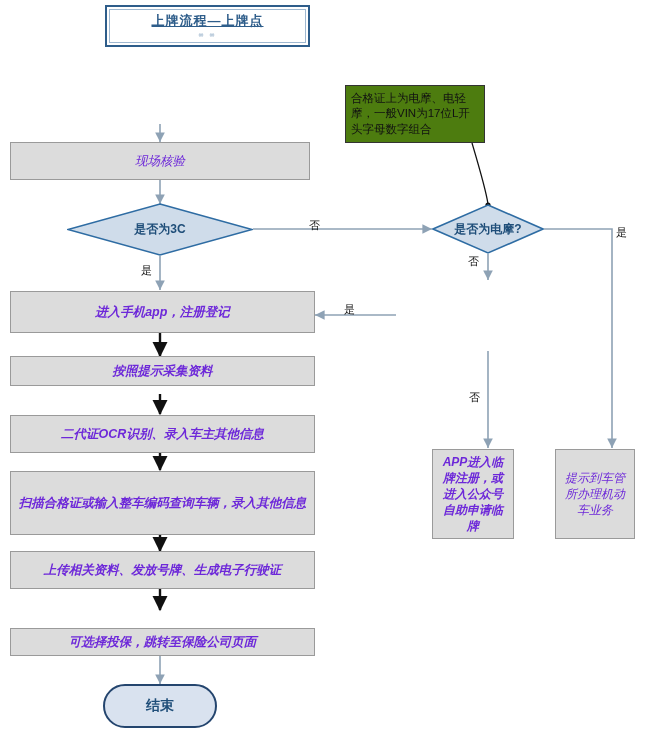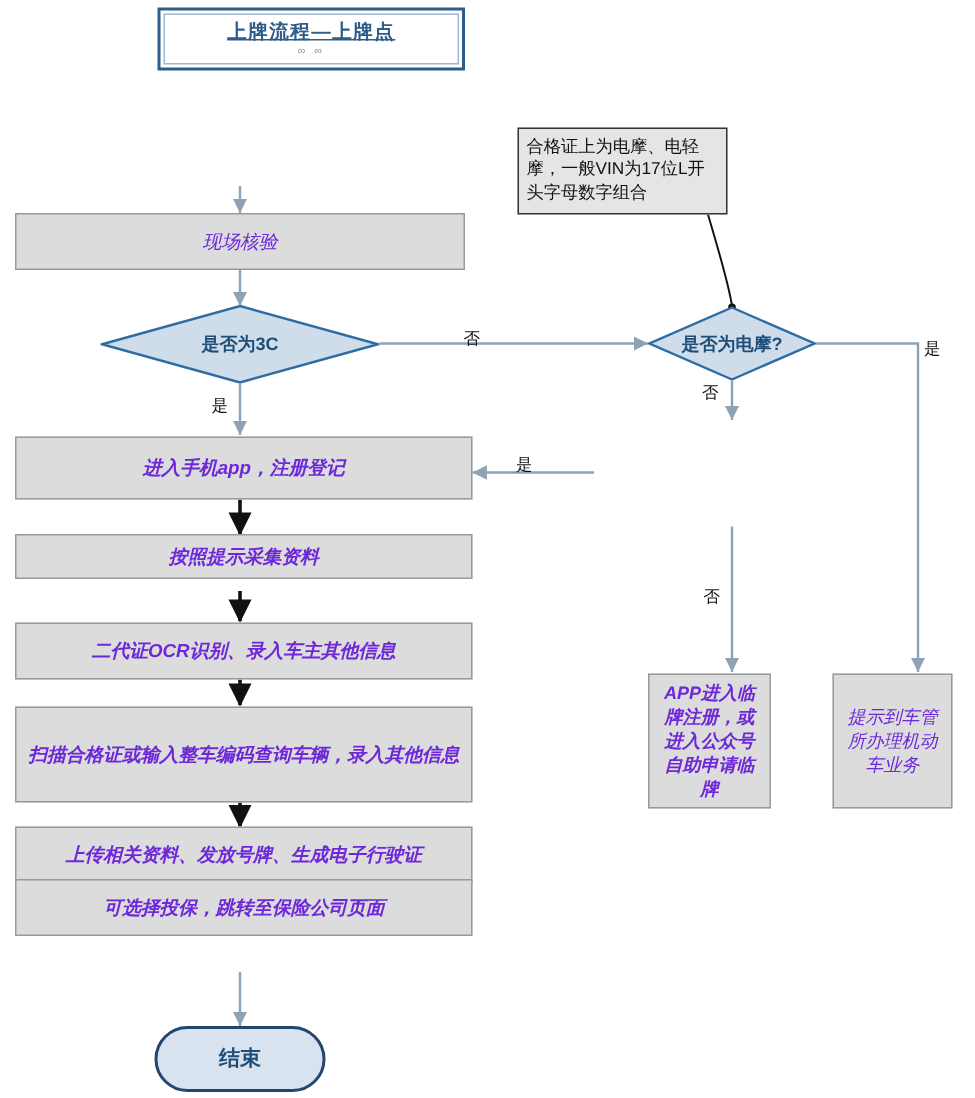--- a/index.html
+++ b/index.html
@@ -64,7 +64,7 @@
   
   .note{
     border:1px solid #333;
-    background:#e5e5e5;
+    background:#4d7c0f;
     color:#111;
     font-size:11.5px;
     line-height:1.35;

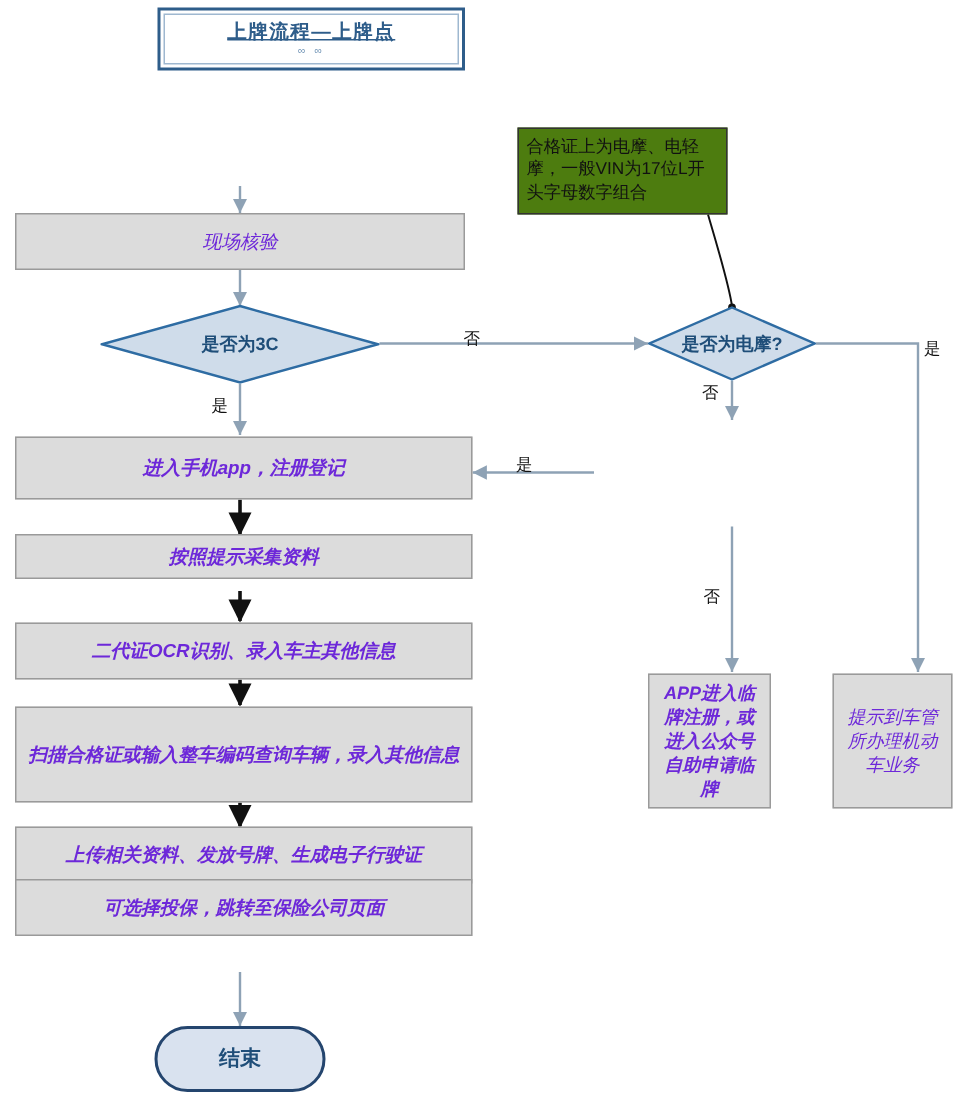--- a/index.html
+++ b/index.html
@@ -191,7 +191,7 @@
     <span>上传相关资料、发放号牌、生成电子行驶证</span>
   </div>
 
-  <div class="node process bold" style="left:10px;top:586px;width:305px;height:38px;">
+  <div class="node process bold" style="left:10px;top:628px;width:305px;height:28px;">
     <span>可选择投保，跳转至保险公司页面</span>
   </div>
 

